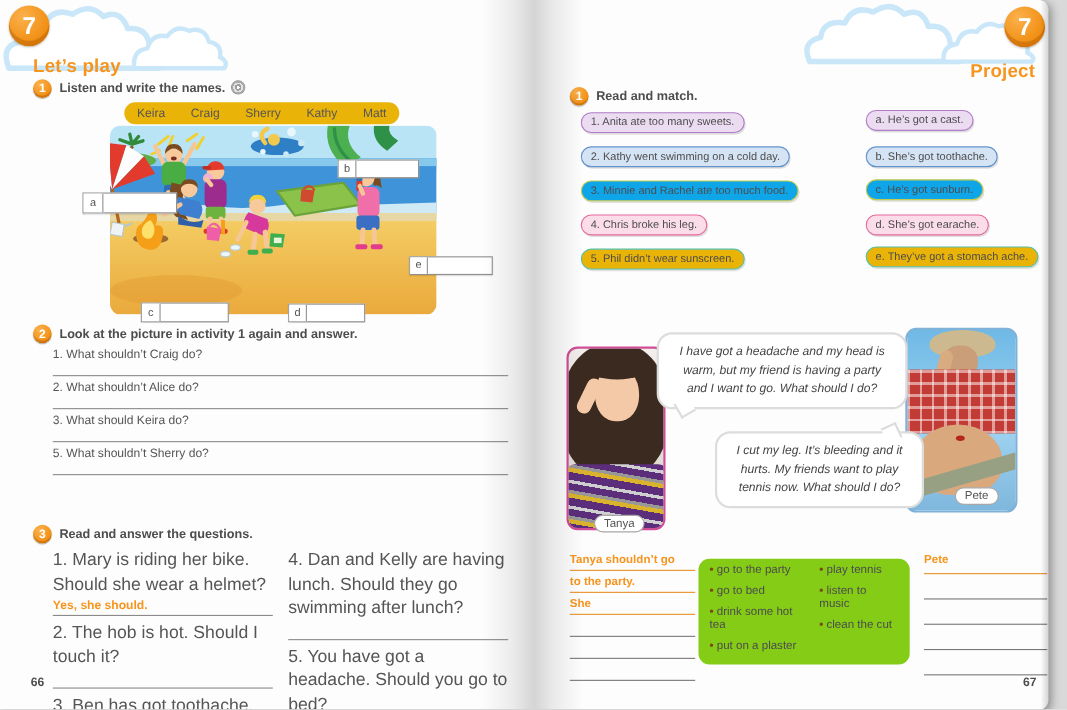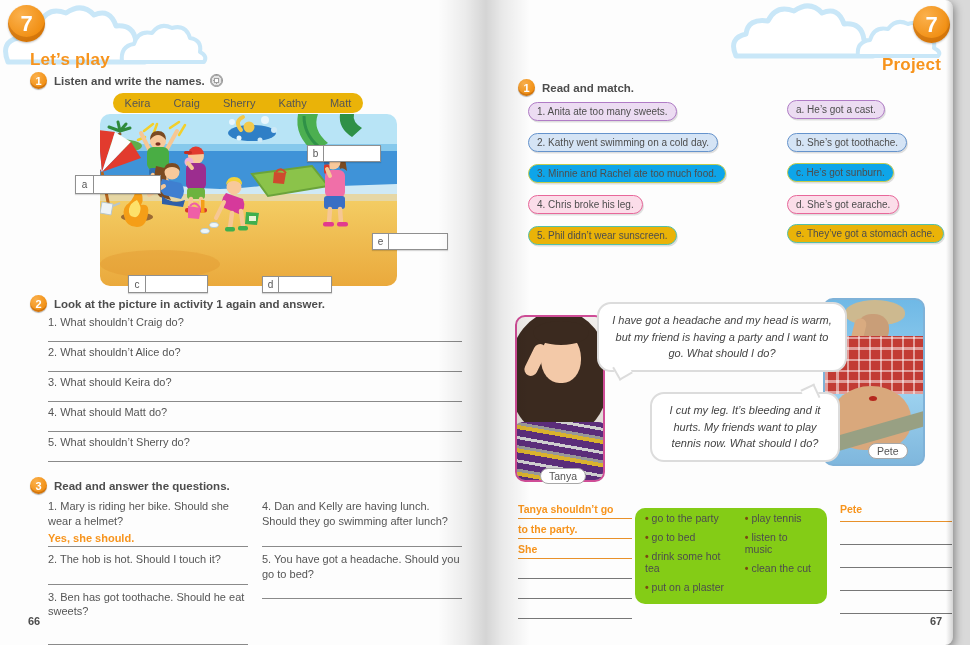--- a/index.html
+++ b/index.html
@@ -65,7 +65,7 @@
 
   .bubble{position:absolute;background:#fff;border:2px solid #dcdcdc;border-radius:14px;padding:8px 12px;
     font-size:11px;font-style:italic;color:#444;text-align:center;line-height:1.5;z-index:6;box-sizing:border-box;}
-  .bub1{left:112px;top:302px;width:250px;}
+  .bub1{left:112px;top:302px;width:228px;}
   .bub1::after{content:"";position:absolute;left:16px;bottom:-8px;width:13px;height:13px;background:#fff;
     border-right:2px solid #dcdcdc;border-bottom:2px solid #dcdcdc;transform:rotate(60deg);}
   .bub2{left:165px;top:392px;width:190px;}

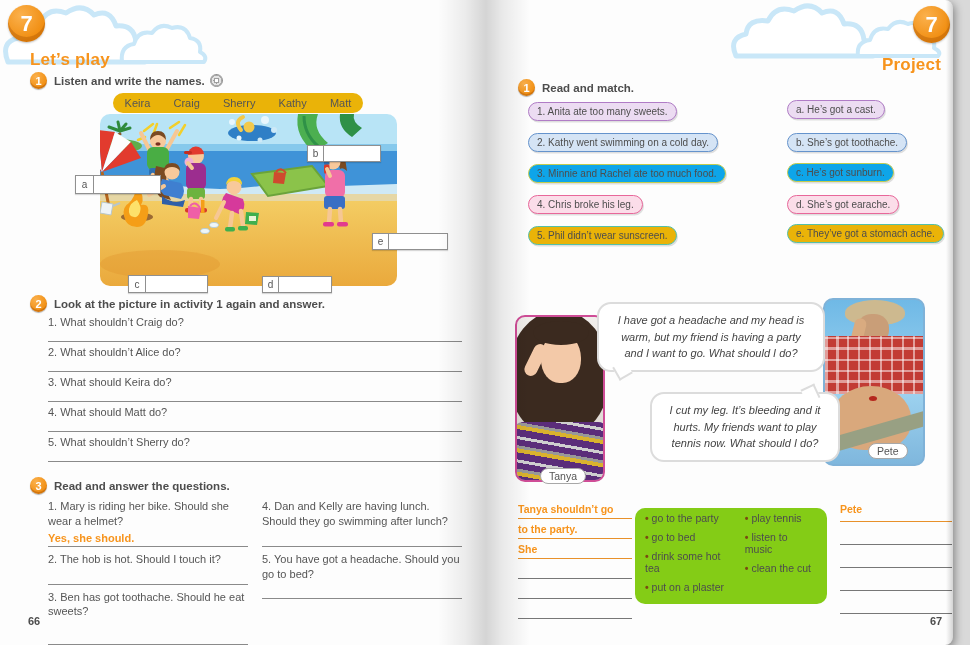--- a/index.html
+++ b/index.html
@@ -273,10 +273,6 @@
         <div class="q-line"></div>
       </div>
       <div class="q-row">
-        <div class="q-text">4. What should Matt do?</div>
-        <div class="q-line"></div>
-      </div>
-      <div class="q-row">
         <div class="q-text">5. What shouldn’t Sherry do?</div>
         <div class="q-line"></div>
       </div>

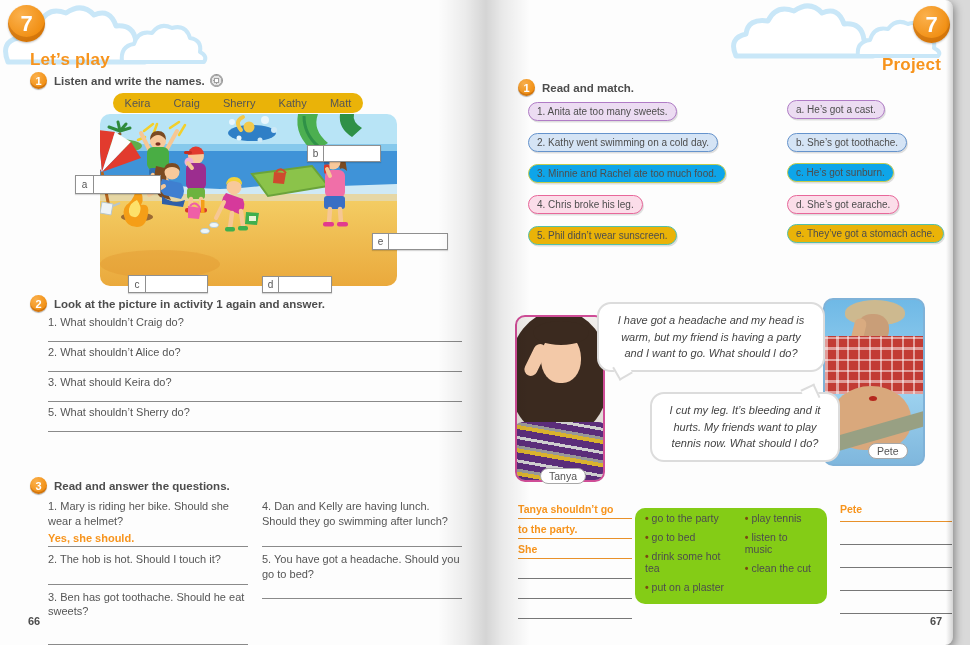--- a/index.html
+++ b/index.html
@@ -48,7 +48,7 @@
 
   .cols{position:absolute;left:48px;top:499px;width:414px;display:flex;gap:14px;z-index:3;}
   .col{width:200px;}
-  .q3{font-size:11px;color:#555;line-height:1.35;margin-bottom:2px;}
+  .q3{font-size:16px;color:#555;line-height:1.35;margin-bottom:2px;}
   .a-line{border-bottom:1px solid #8a8a8a;height:15px;margin-bottom:5px;font-size:11px;line-height:15px;}
   .hand{color:#f7941d;font-weight:bold;}
   .pageno{position:absolute;font-size:11px;font-weight:bold;color:#4d4d4d;z-index:3;}

